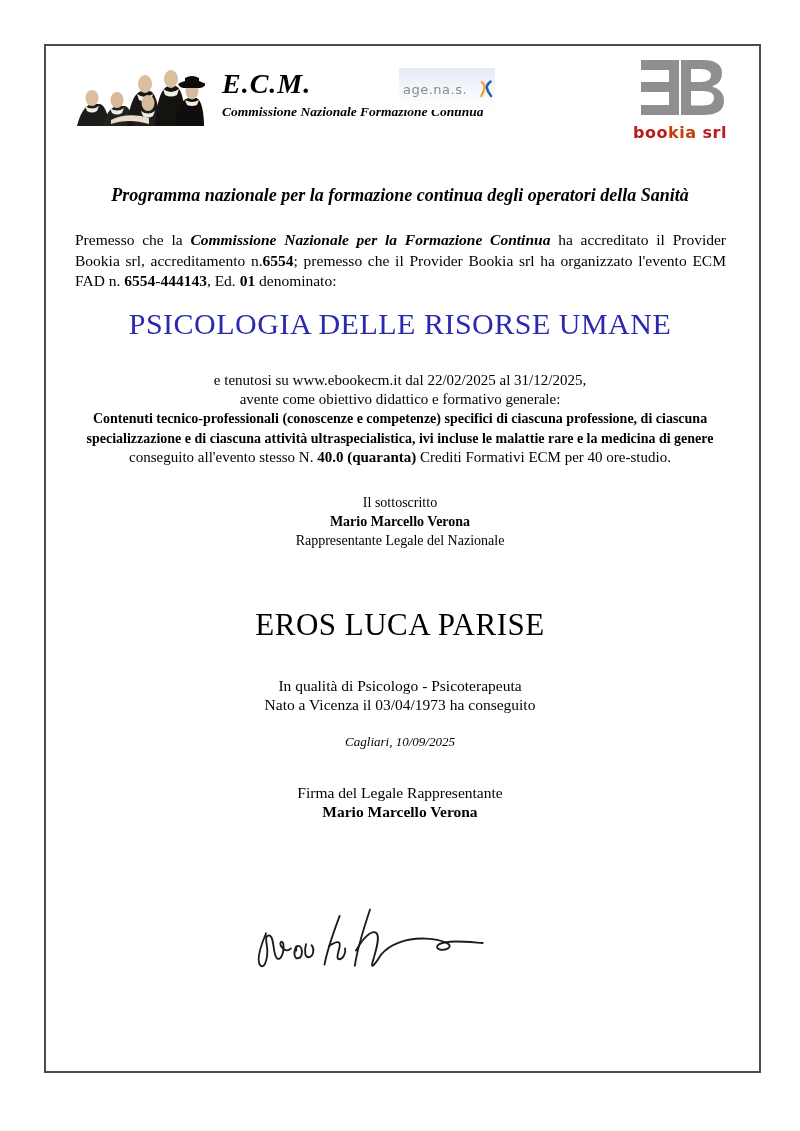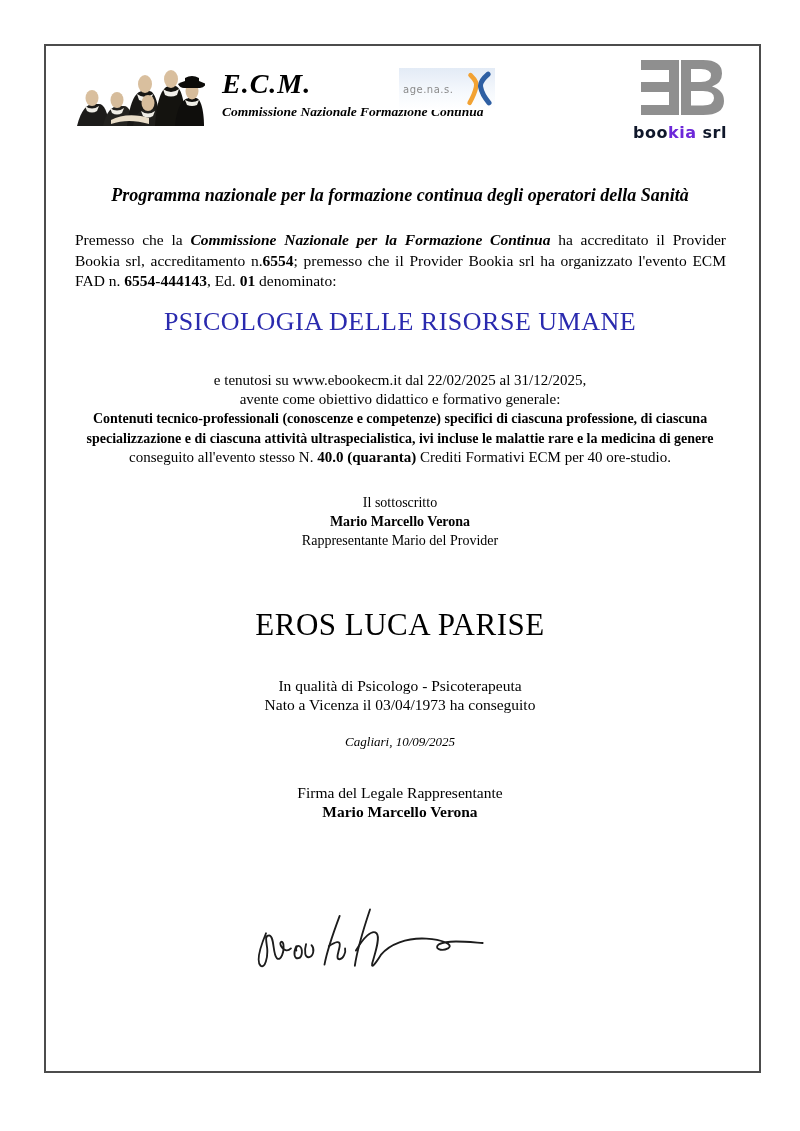--- a/index.html
+++ b/index.html
@@ -26,7 +26,7 @@
   }
   .agenas-label {
     font-family:"DejaVu Sans","Liberation Sans",sans-serif;
-    font-size:10px; color:#8a8a8a; letter-spacing:0.5px; margin-right:12px;
+    font-size:13px; color:#8a8a8a; letter-spacing:0.5px; margin-right:12px;
   }
   .bookia { position:absolute; left:628px; top:60px; width:104px; text-align:center; }
   .bookia-label {

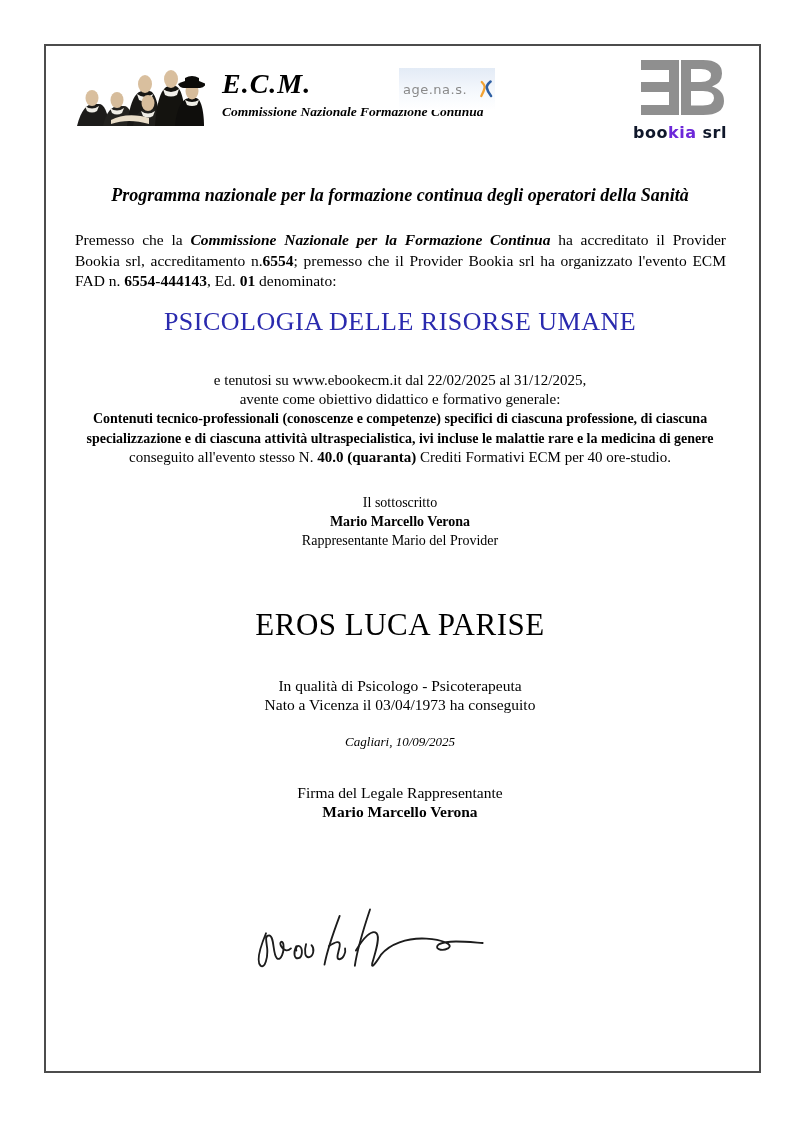--- a/index.html
+++ b/index.html
@@ -33,7 +33,7 @@
     font-family:"DejaVu Sans","Liberation Sans",sans-serif;
     font-size:16px; font-weight:bold; letter-spacing:0.5px; margin-top:4px; white-space:nowrap;
   }
-  .red { color:#0f172a; } .gray { color:#6d28d9; }
+  .red { color:#b91c1c; } .gray { color:#6d28d9; }
   
   .doc-title { position:absolute; left:60px; right:60px; top:185px; text-align:center;
     font-size:18px; font-weight:bold; font-style:italic; }

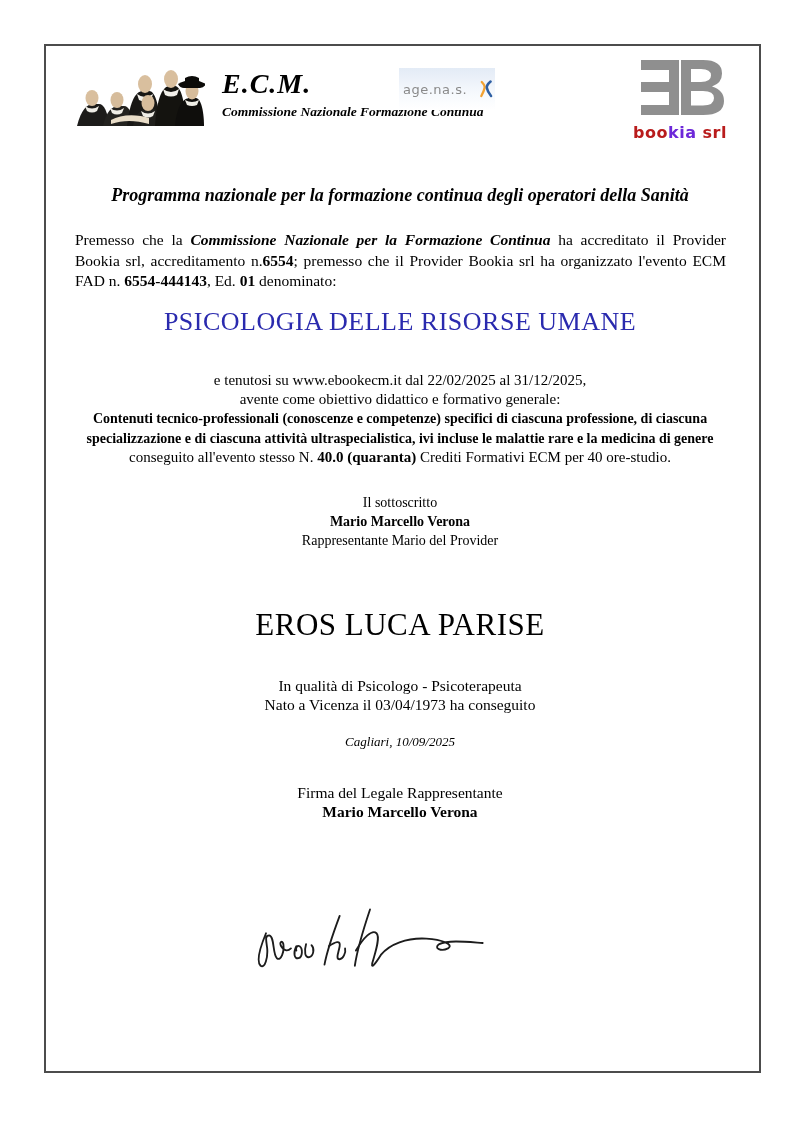--- a/index.html
+++ b/index.html
@@ -33,7 +33,7 @@
     font-family:"DejaVu Sans","Liberation Sans",sans-serif;
     font-size:16px; font-weight:bold; letter-spacing:0.5px; margin-top:4px; white-space:nowrap;
   }
-  .red { color:#b91c1c; } .gray { color:#6d28d9; }
+  .red { color:#b91c1c; } .gray { color:#c2410c; }
   
   .doc-title { position:absolute; left:60px; right:60px; top:185px; text-align:center;
     font-size:18px; font-weight:bold; font-style:italic; }

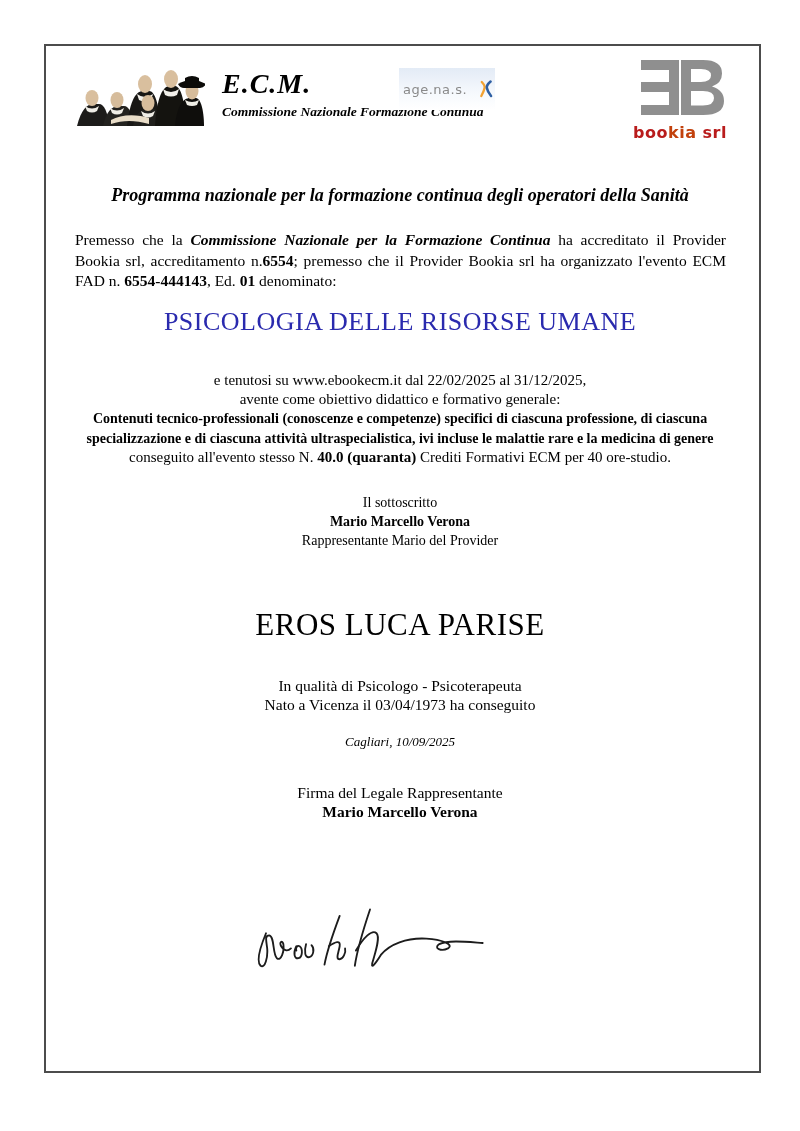--- a/index.html
+++ b/index.html
@@ -42,7 +42,7 @@
   .bi { font-weight:bold; font-style:italic; }
   .b { font-weight:bold; }
   .event-title { position:absolute; left:0; right:0; top:307px; text-align:center;
-    font-size:26px; color:#2a2aae; letter-spacing:0.5px; }
+    font-size:30px; color:#2a2aae; letter-spacing:0.5px; }
   .objective { position:absolute; left:70px; right:70px; top:371px; text-align:center;
     font-size:15px; line-height:19.2px; }
   .objective .bold-part { font-size:14px; font-weight:bold; }

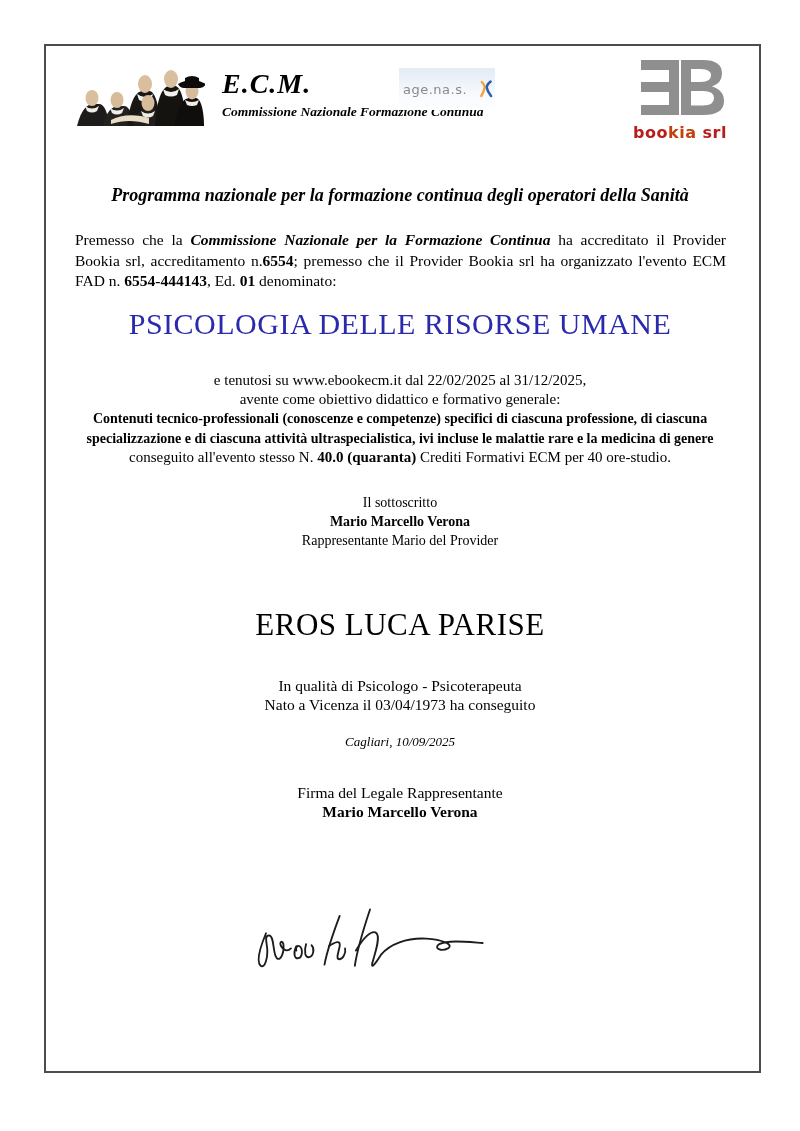--- a/index.html
+++ b/index.html
@@ -135,7 +135,7 @@
   <div class="sottoscritto">
     <div>Il sottoscritto</div>
     <div class="b">Mario Marcello Verona</div>
-    <div>Rappresentante Mario del Provider</div>
+    <div>Rappresentante Legale del Nazionale</div>
   </div>
 
 

